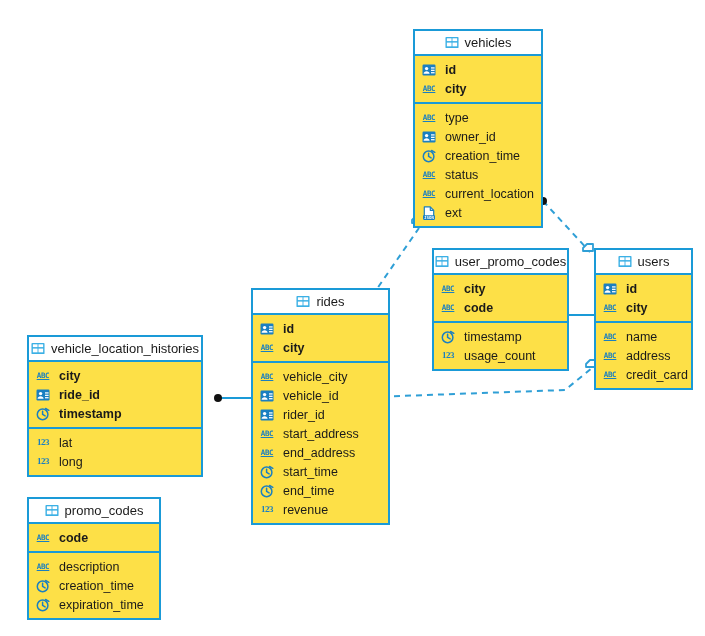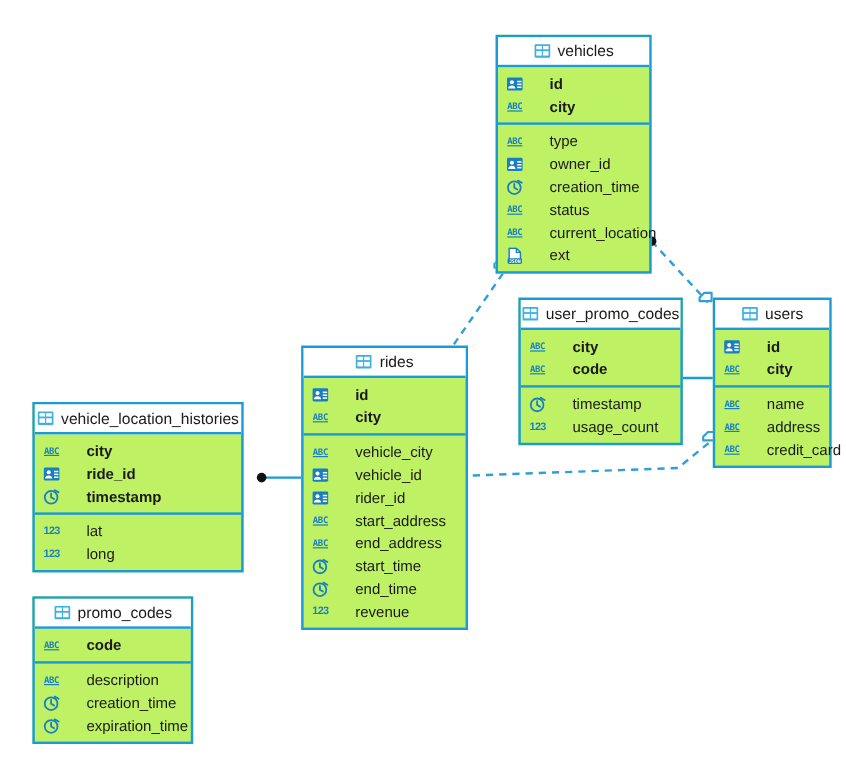--- a/index.html
+++ b/index.html
@@ -15,7 +15,7 @@
     position:absolute;
     box-sizing:border-box;
     border:2px solid #1a9ad7;
-    background:#bef264;
+    background:#fde047;
   }
   .thead{
     box-sizing:border-box;

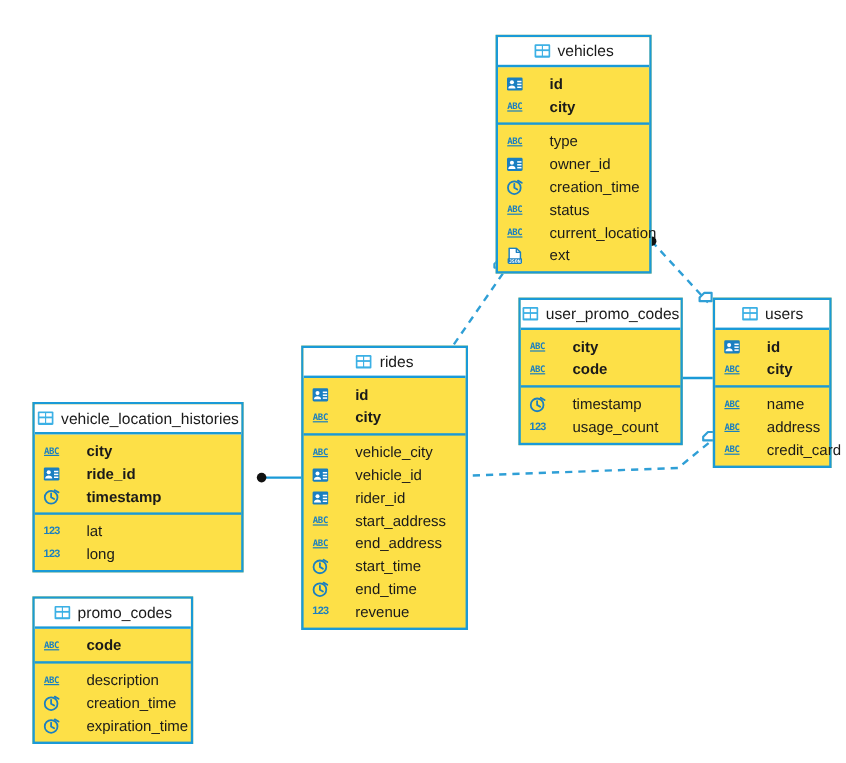--- a/index.html
+++ b/index.html
@@ -32,7 +32,7 @@
   .section{padding:4px 0 4px 0;}
   .section + .section{border-top:2px solid #1a9ad7;}
   .field{
-    display:flex;align-items:center;gap:22px;
+    display:flex;align-items:center;gap:9px;
     height:19px;padding:0 7px;white-space:nowrap;
   }
   .fname{font-size:12.5px;color:#1a1a1a;}

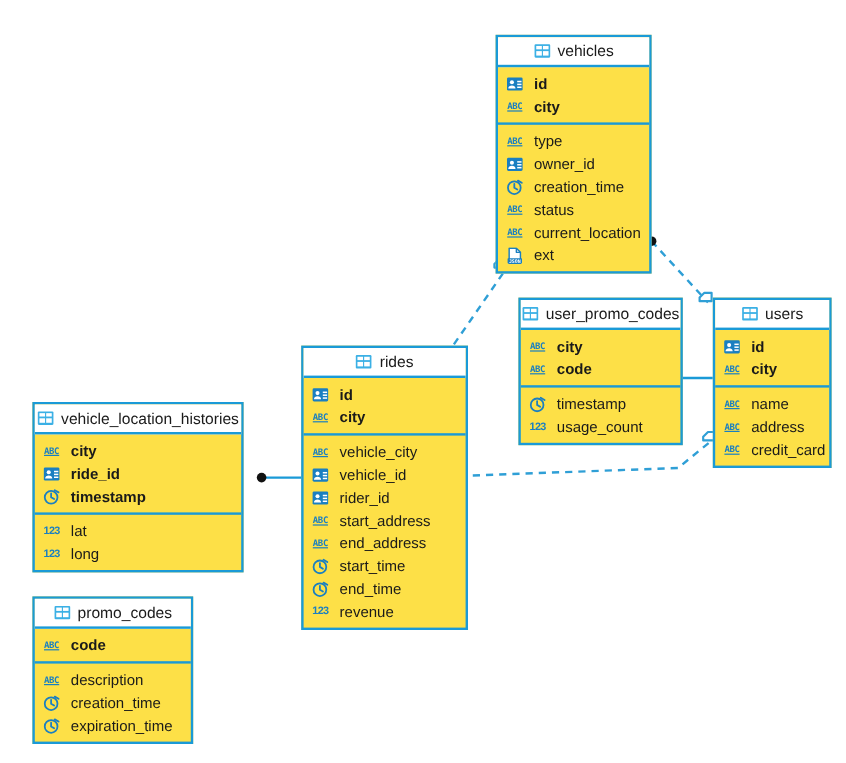--- a/index.html
+++ b/index.html
@@ -53,7 +53,7 @@
   }
   
   .ico-123{
-    font-family:Liberation Sans, sans-serif;
+    font-family:Liberation Serif, serif;
     font-size:9px;font-weight:bold;color:#1a7fc1;letter-spacing:-0.5px;
     line-height:1;
   }

